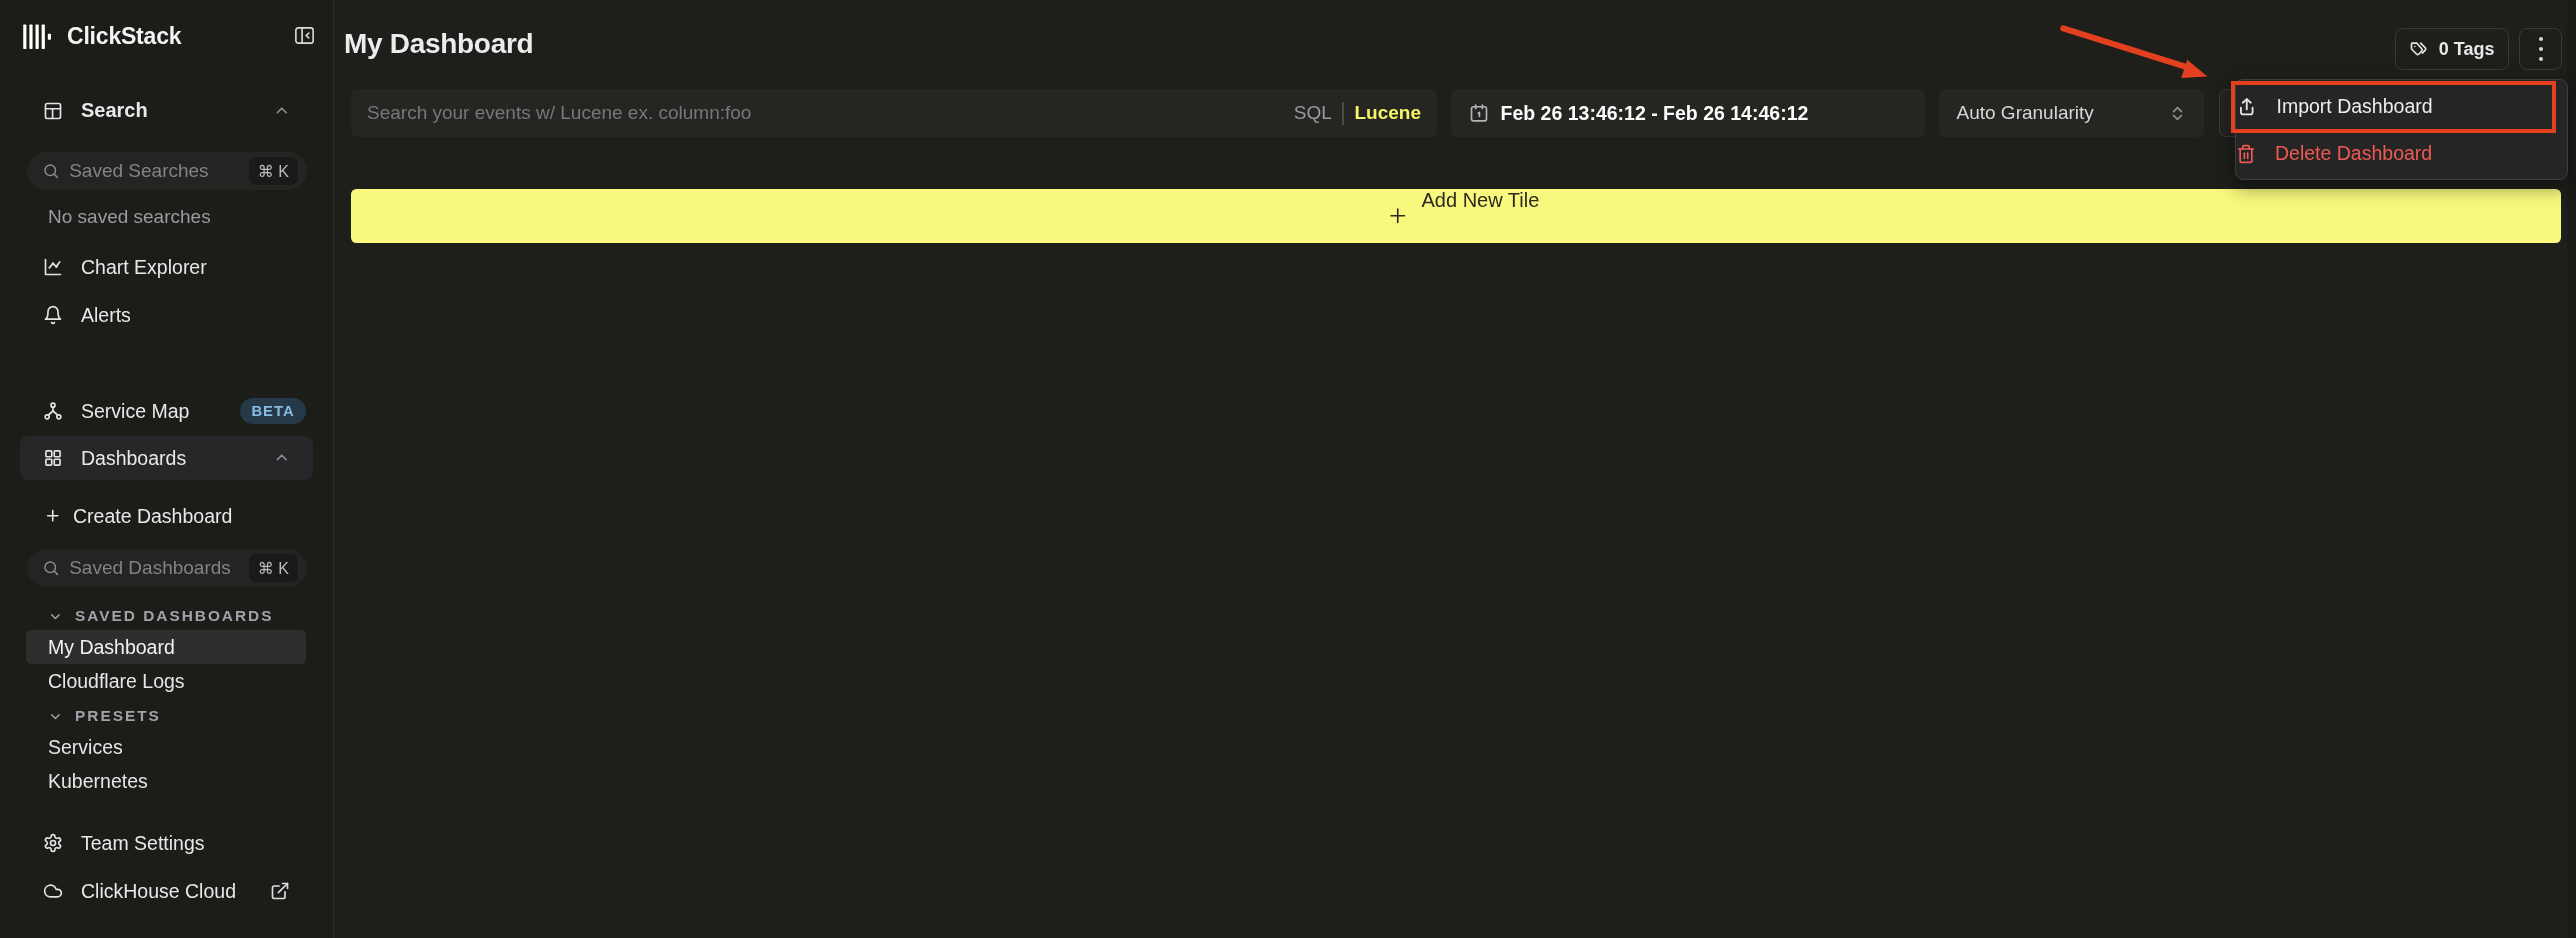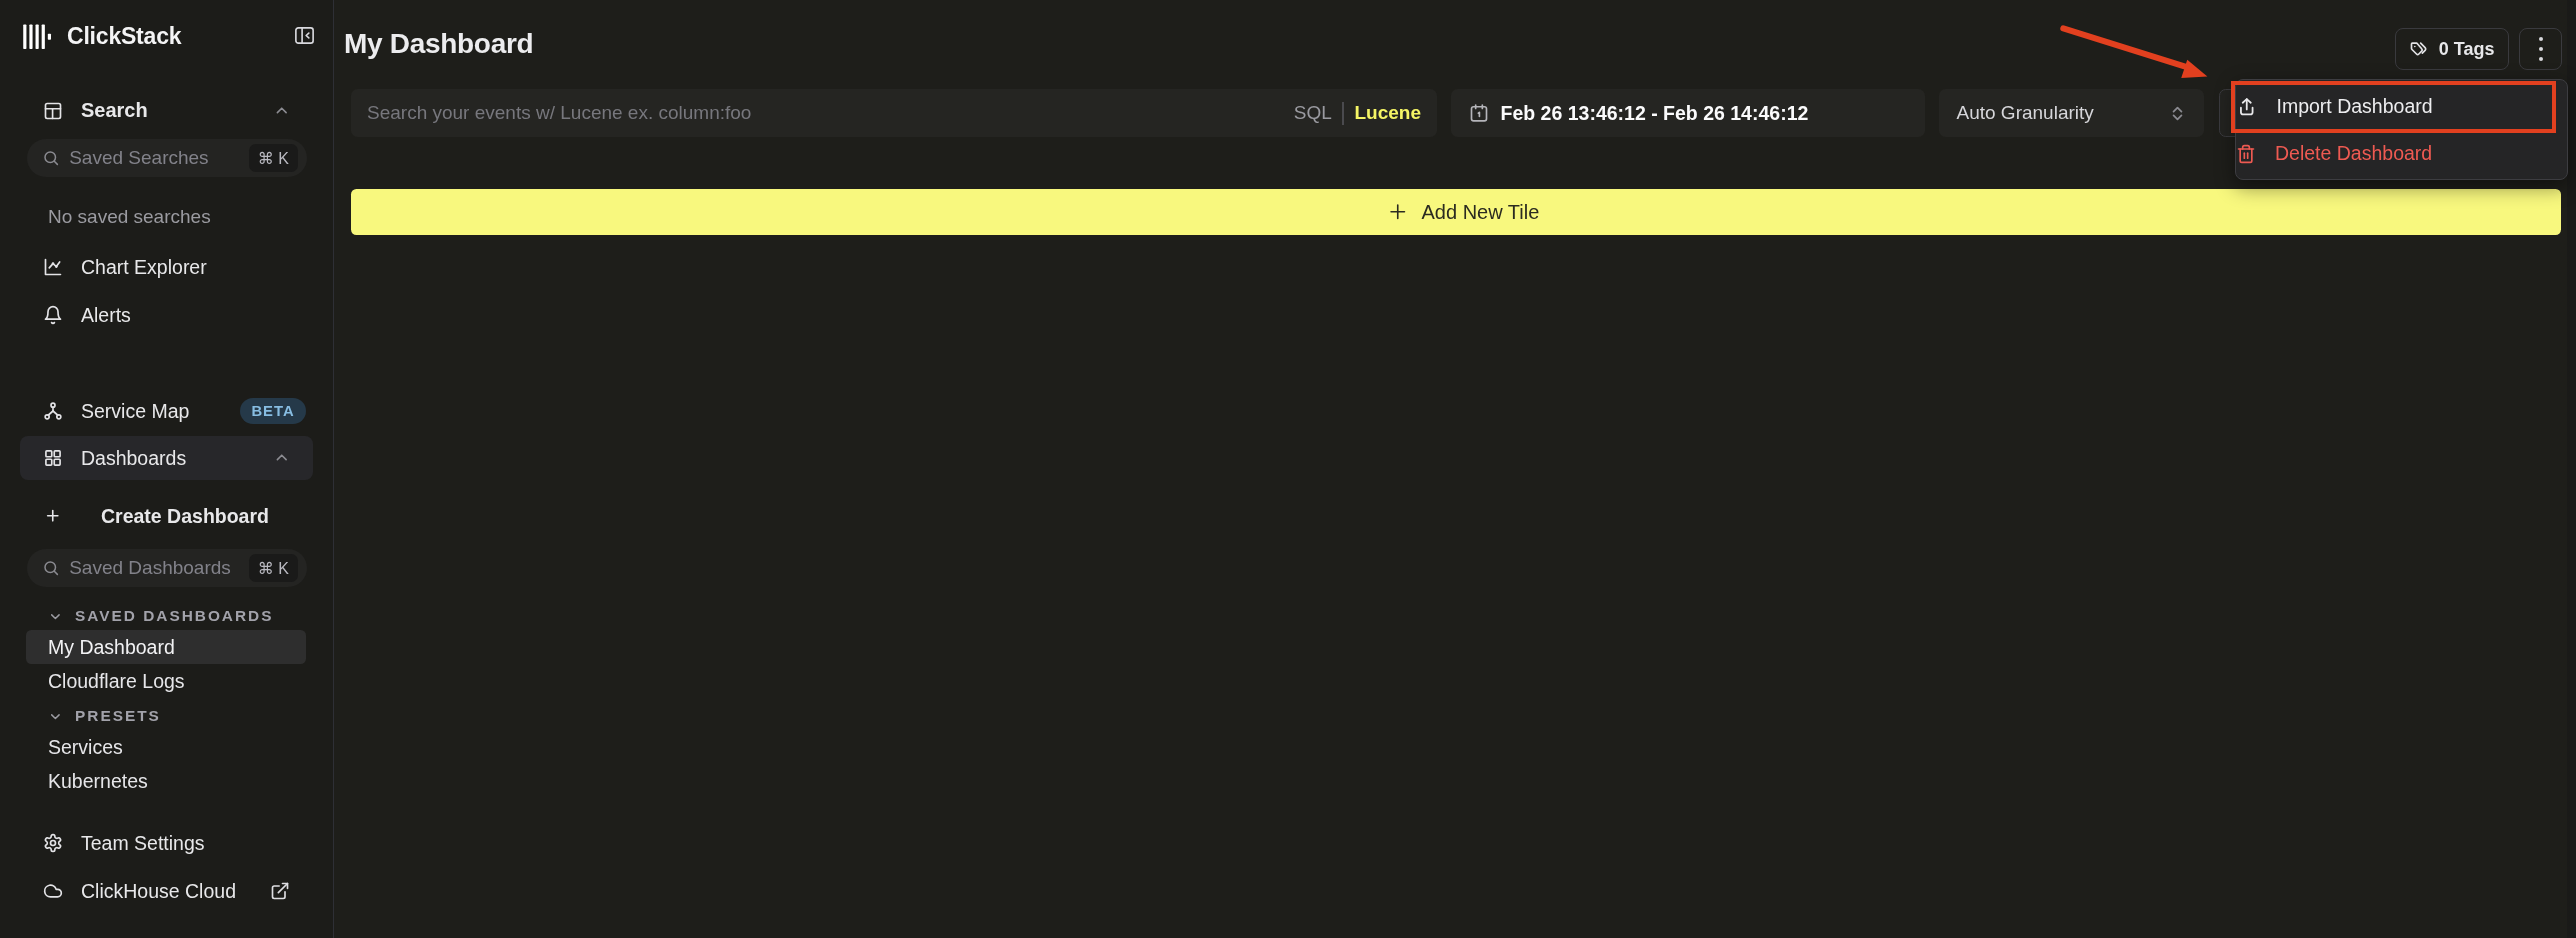--- a/index.html
+++ b/index.html
@@ -47,7 +47,7 @@
     background:#1a1a19; border-radius:6.7px; padding:4.7px 8.7px; font-size:16px;
     color:#b9b9c0; white-space:nowrap;
   }
-  .pill-searches { top:139px; }
+  .pill-searches { top:152px; }
   .pill-dashboards { top:549px; }
 
   .muted-note { top:205px; height:24px; }

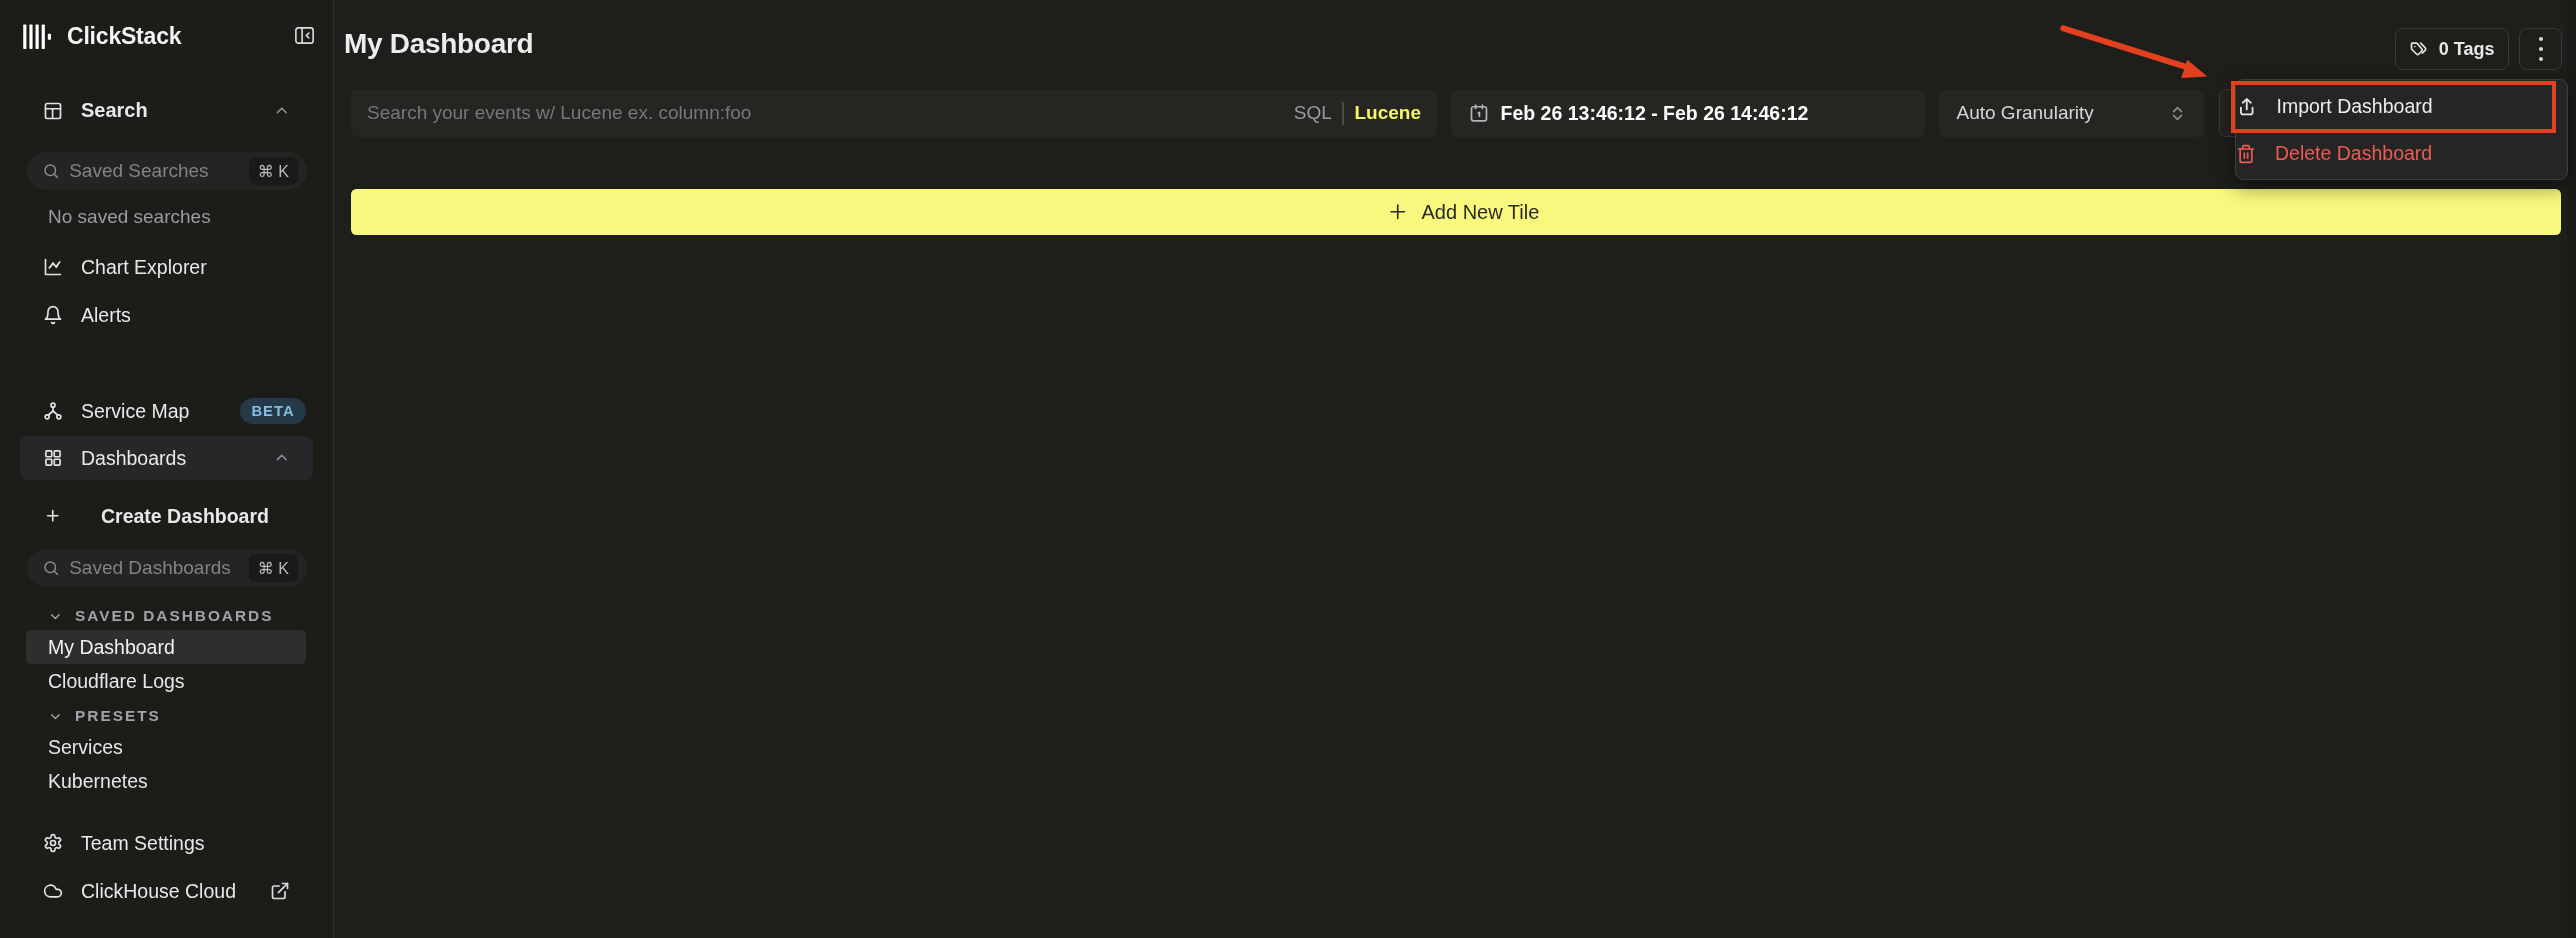--- a/index.html
+++ b/index.html
@@ -139,9 +139,9 @@
   .anno-arrow { position:absolute; left:1717px; top:19px; z-index:6; color:var(--annotation-red,#e8432a); pointer-events:none; }
 
   .add-tile-btn {
-    position:absolute; left:17px; top:189px; width:2210px; height:46px; border-radius:5.4px;
+    position:absolute; left:17px; top:189px; width:2210px; height:54px; border-radius:5.4px;
     background:var(--accent-yellow,#f8f87e); border:none; cursor:pointer;
-    display:flex; align-items:center; justify-content:center; gap:13.4px;
+    display:flex; justify-content:center; gap:13.4px;
     color:#2b2b20; font-family:inherit; font-size:20px; font-weight:500;padding-left:14px;
   }
   .add-tile-btn .icon { color:#2b2b20; }

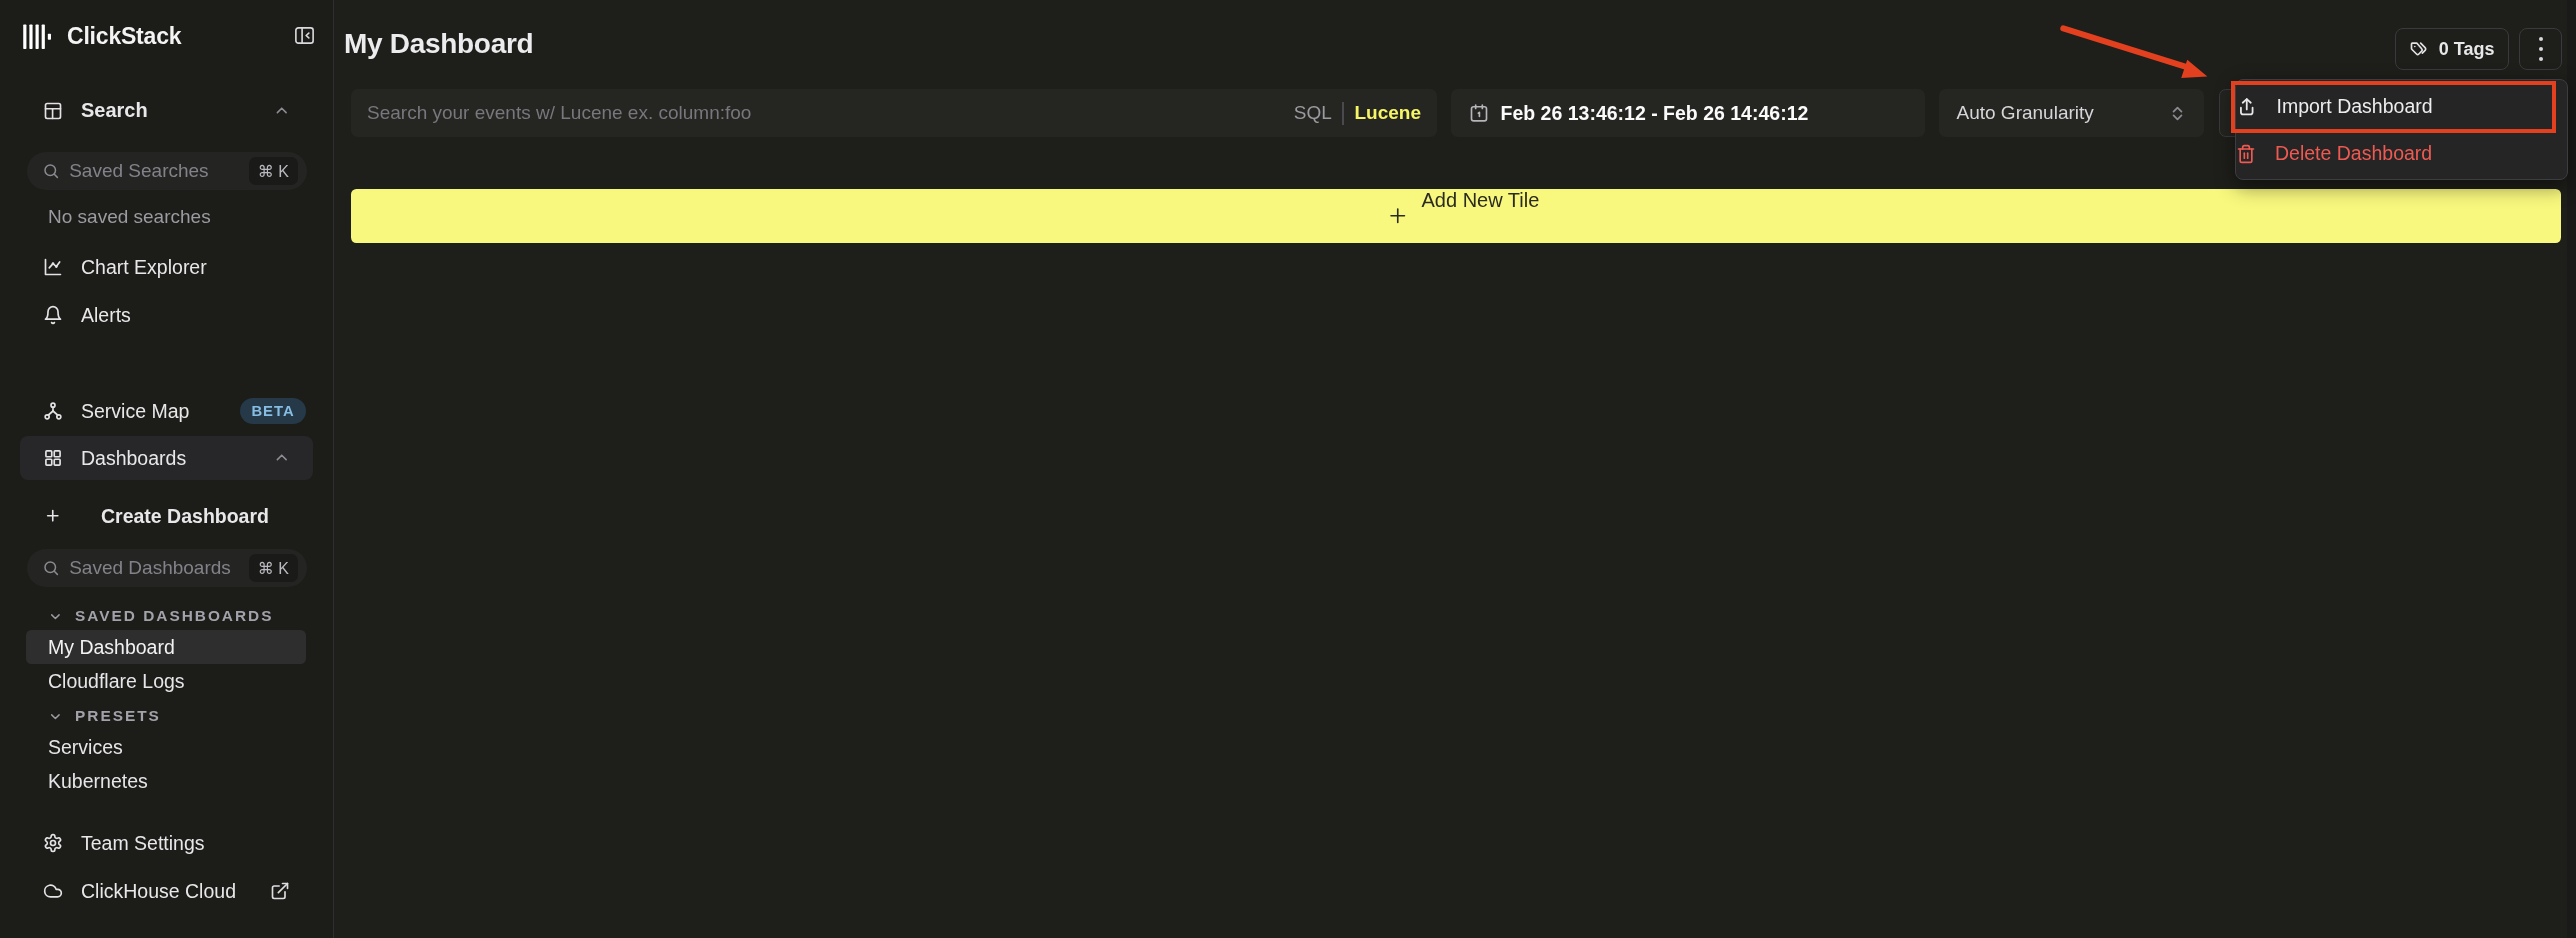--- a/index.html
+++ b/index.html
@@ -70,7 +70,7 @@
 
   .create-row { top:497px; height:38px; }
   .create-row .plus { position:absolute; left:44px; color:#e6e6e9; }
-  .create-row .lbl { position:absolute; left:73px; font-size:19.5px; font-weight:700;margin-left:28px; }
+  .create-row .lbl { position:absolute; left:73px; font-size:19.5px; font-weight:400; }
 
   .sec-head { height:24px; color:#a2a2aa; cursor:pointer; }
   .sec-head .chev { position:absolute; left:48px; color:#9a9aa0; }

